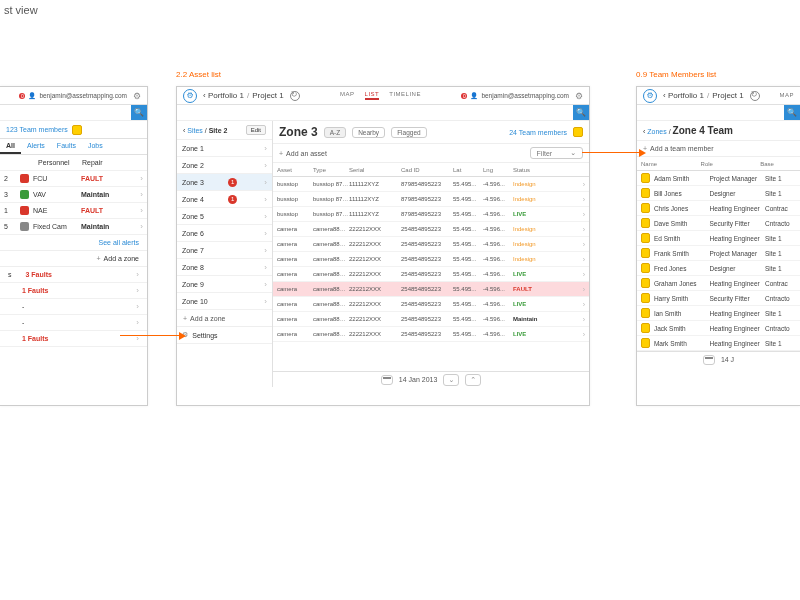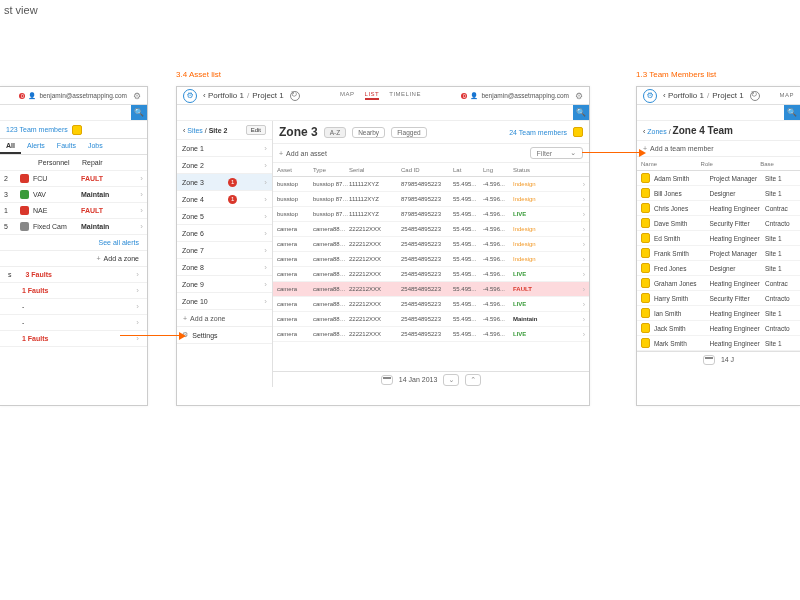--- a/index.html
+++ b/index.html
@@ -85,7 +85,7 @@
 <div class="page">
 <div class="title">st view</div>
 
-<div style="position:absolute;left:176px;top:70px" class="caption">3.4 Asset list</div>
+<div style="position:absolute;left:176px;top:70px" class="caption">2.2 Asset list</div>
 <div style="position:absolute;left:636px;top:70px" class="caption">1.3 Team Members list</div>
 
 <div class="panel p1">

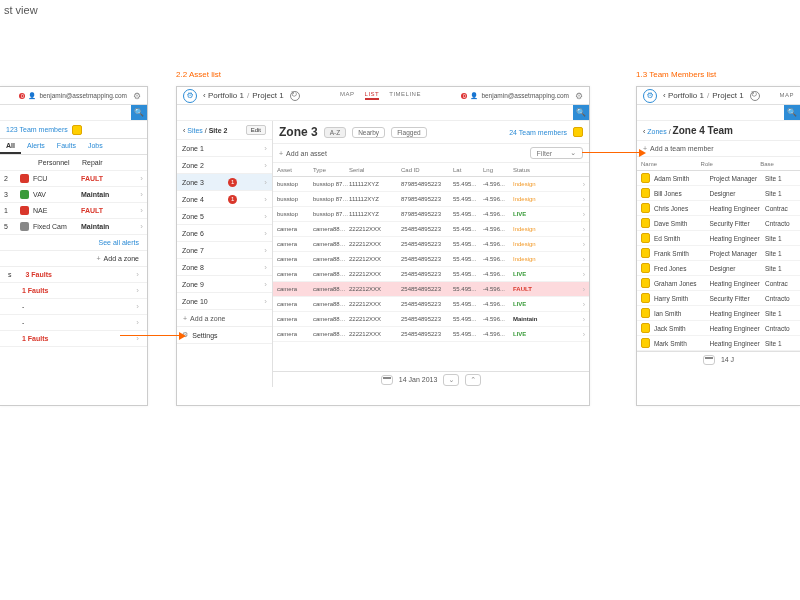--- a/index.html
+++ b/index.html
@@ -86,7 +86,7 @@
 <div class="title">st view</div>
 
 <div style="position:absolute;left:176px;top:70px" class="caption">2.2 Asset list</div>
-<div style="position:absolute;left:636px;top:70px" class="caption">1.3 Team Members list</div>
+<div style="position:absolute;left:636px;top:70px" class="caption">0.9 Team Members list</div>
 
 <div class="panel p1">
  <div class="hdr">

